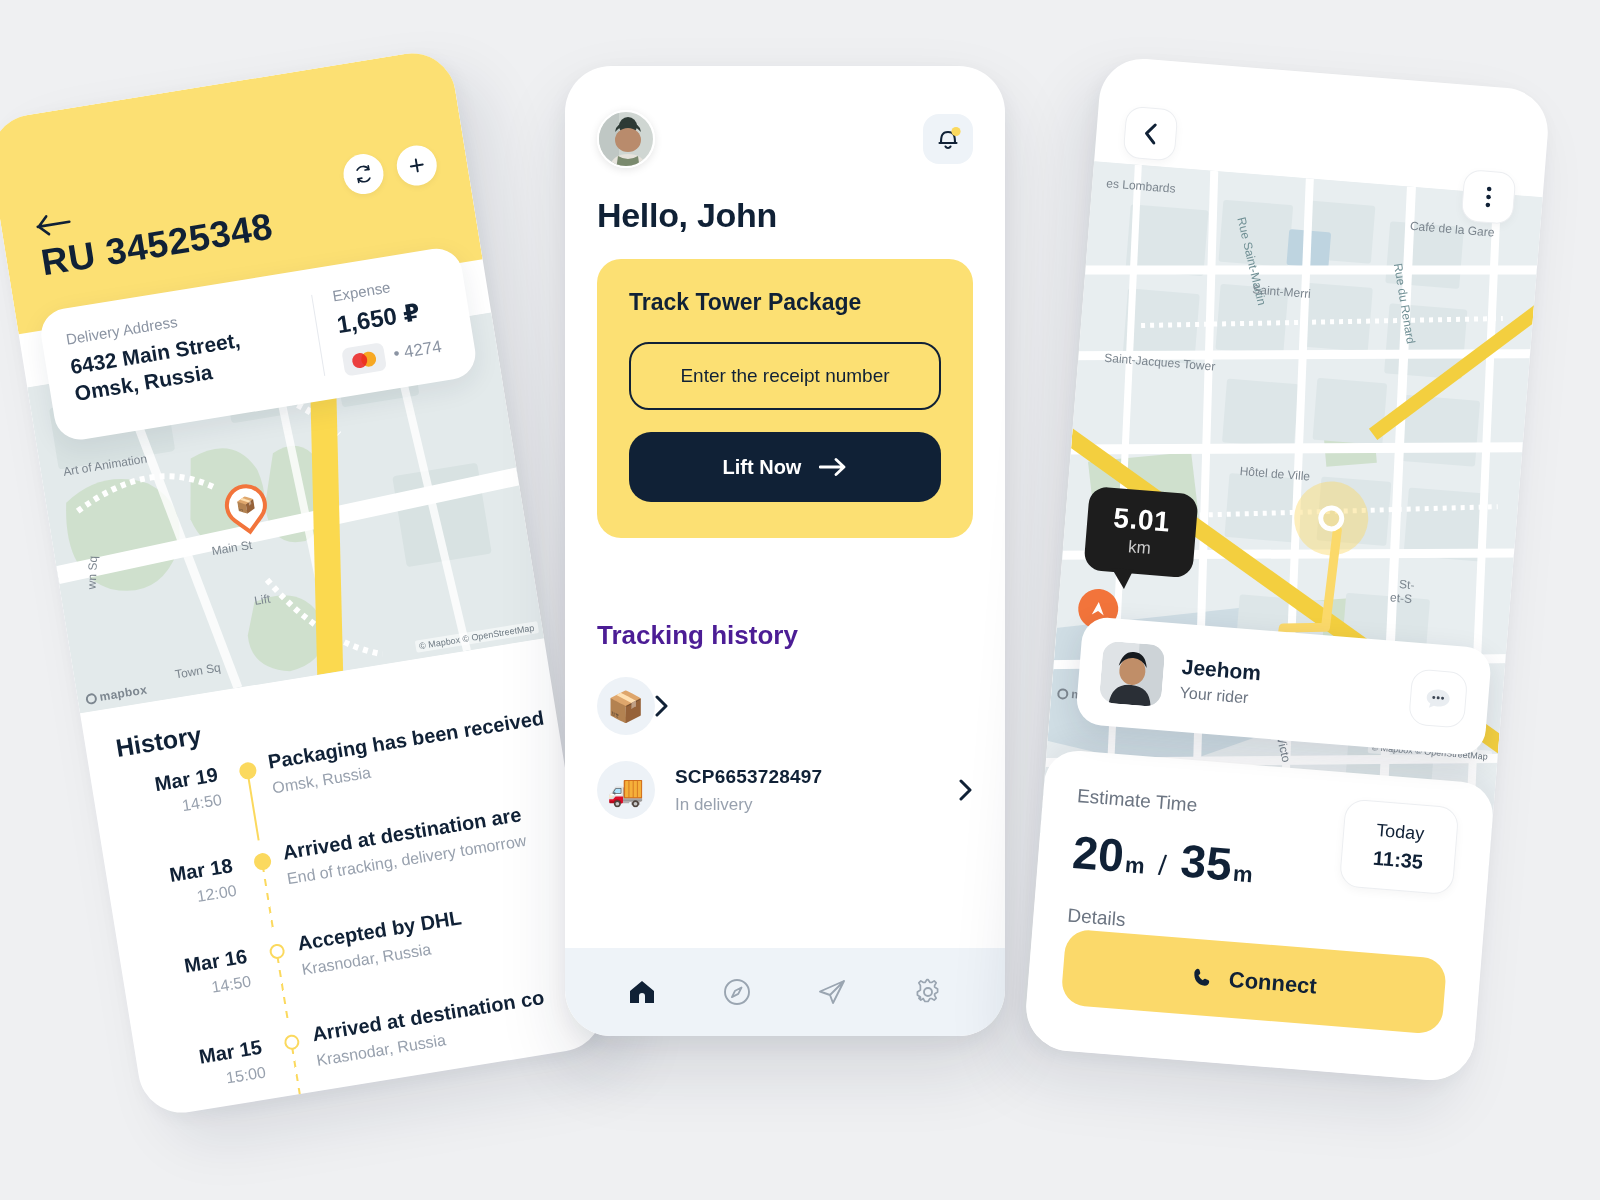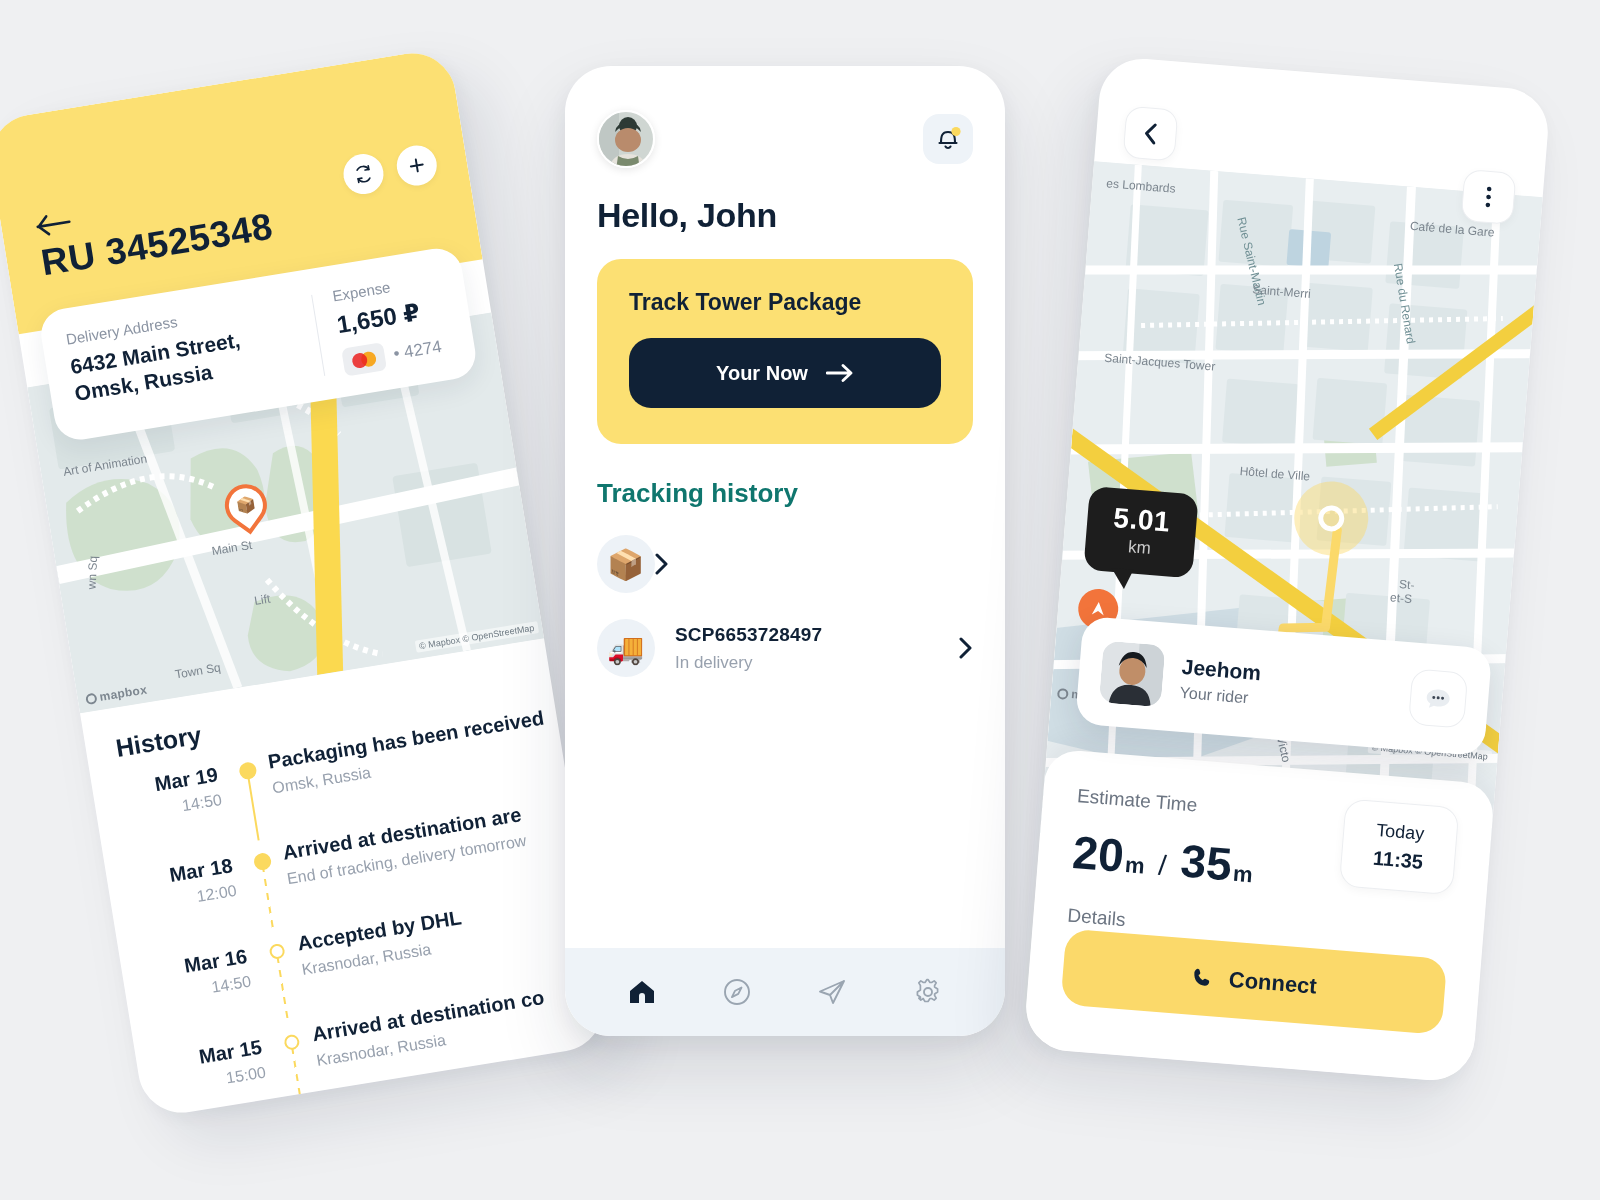--- a/index.html
+++ b/index.html
@@ -464,6 +464,7 @@
 
     <div class="cp-yellow">
       <div class="cp-y-title">Track Tower Package</div>
+      <input class="cp-input" type="text" placeholder="Enter the receipt number" style="">
       <button class="cp-track">
         <span>Your Now</span>
         <span>

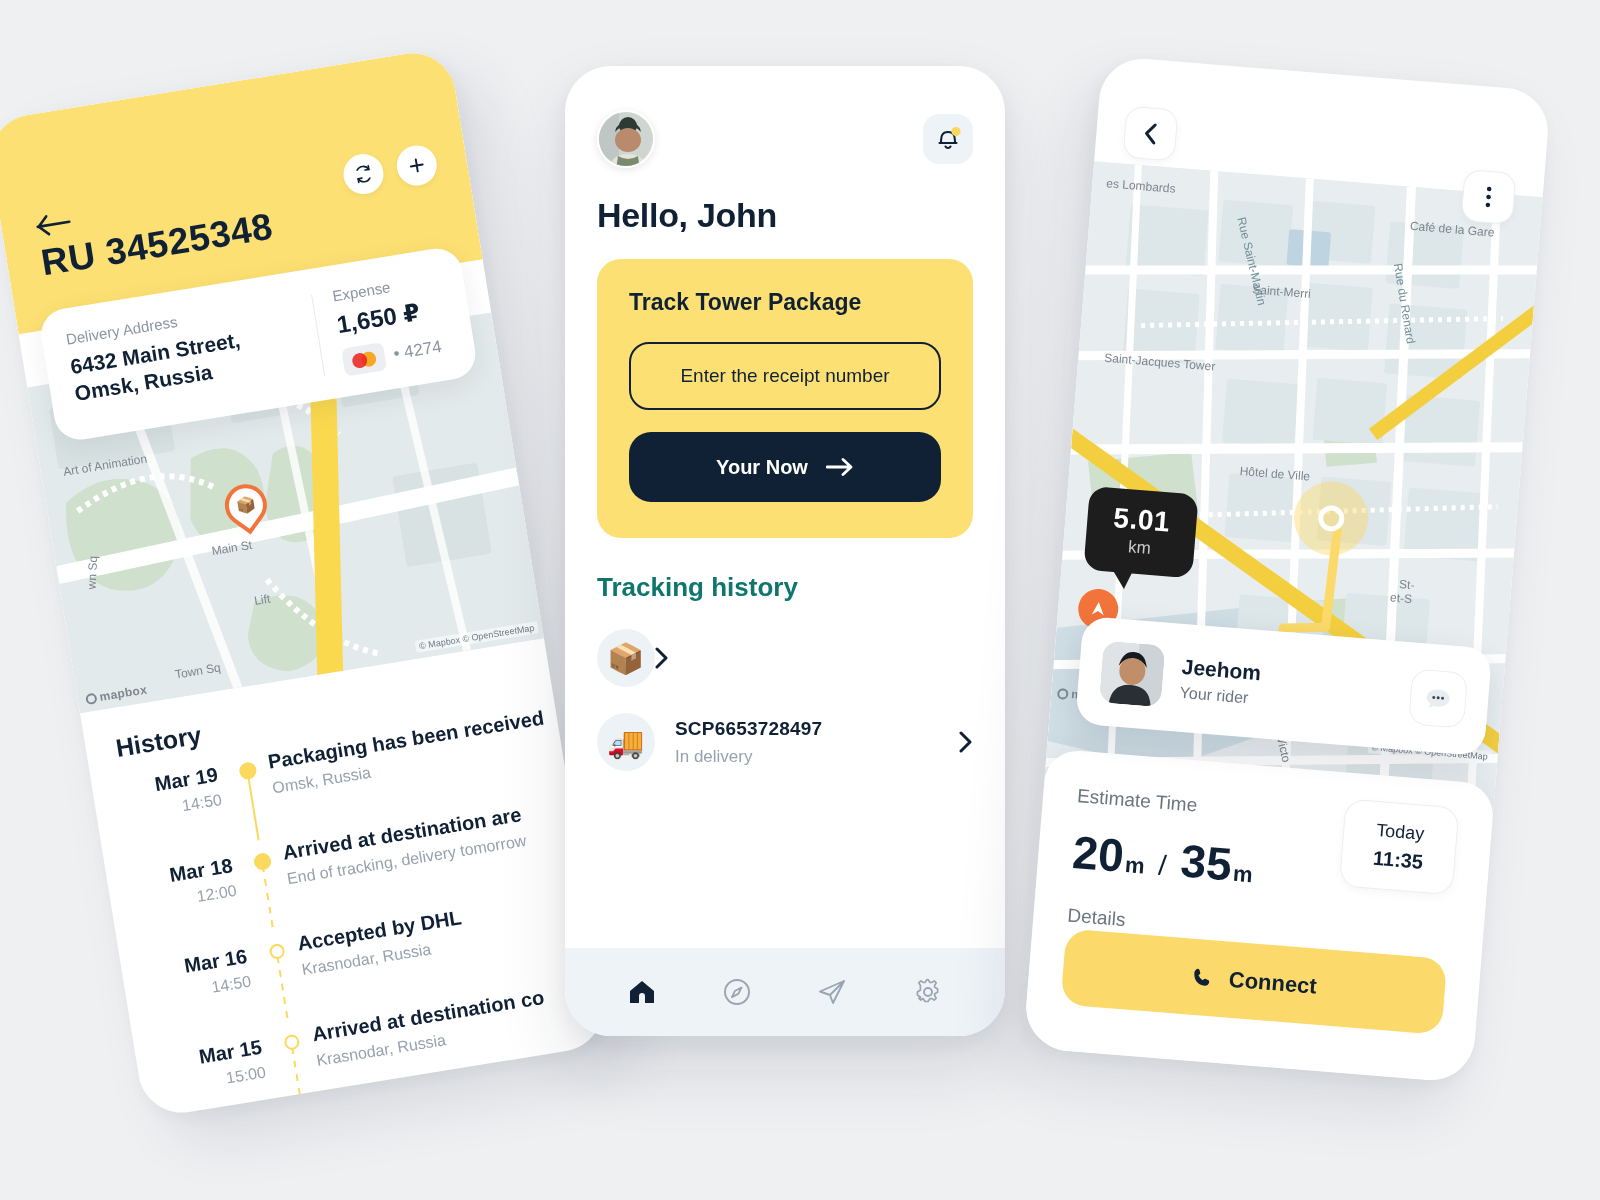--- a/index.html
+++ b/index.html
@@ -466,7 +466,7 @@
       <div class="cp-y-title">Track Tower Package</div>
       <input class="cp-input" type="text" placeholder="Enter the receipt number" style="">
       <button class="cp-track">
-        <span>Your Now</span>
+        <span>Lift Now</span>
         <span>
           <svg width="28" height="18" viewBox="0 0 28 18">
               <path d="M1 9h23M17 1.5L25 9l-8 7.5" stroke="#ffffff" stroke-width="2.8" fill="none" stroke-linecap="round" stroke-linejoin="round"></path>

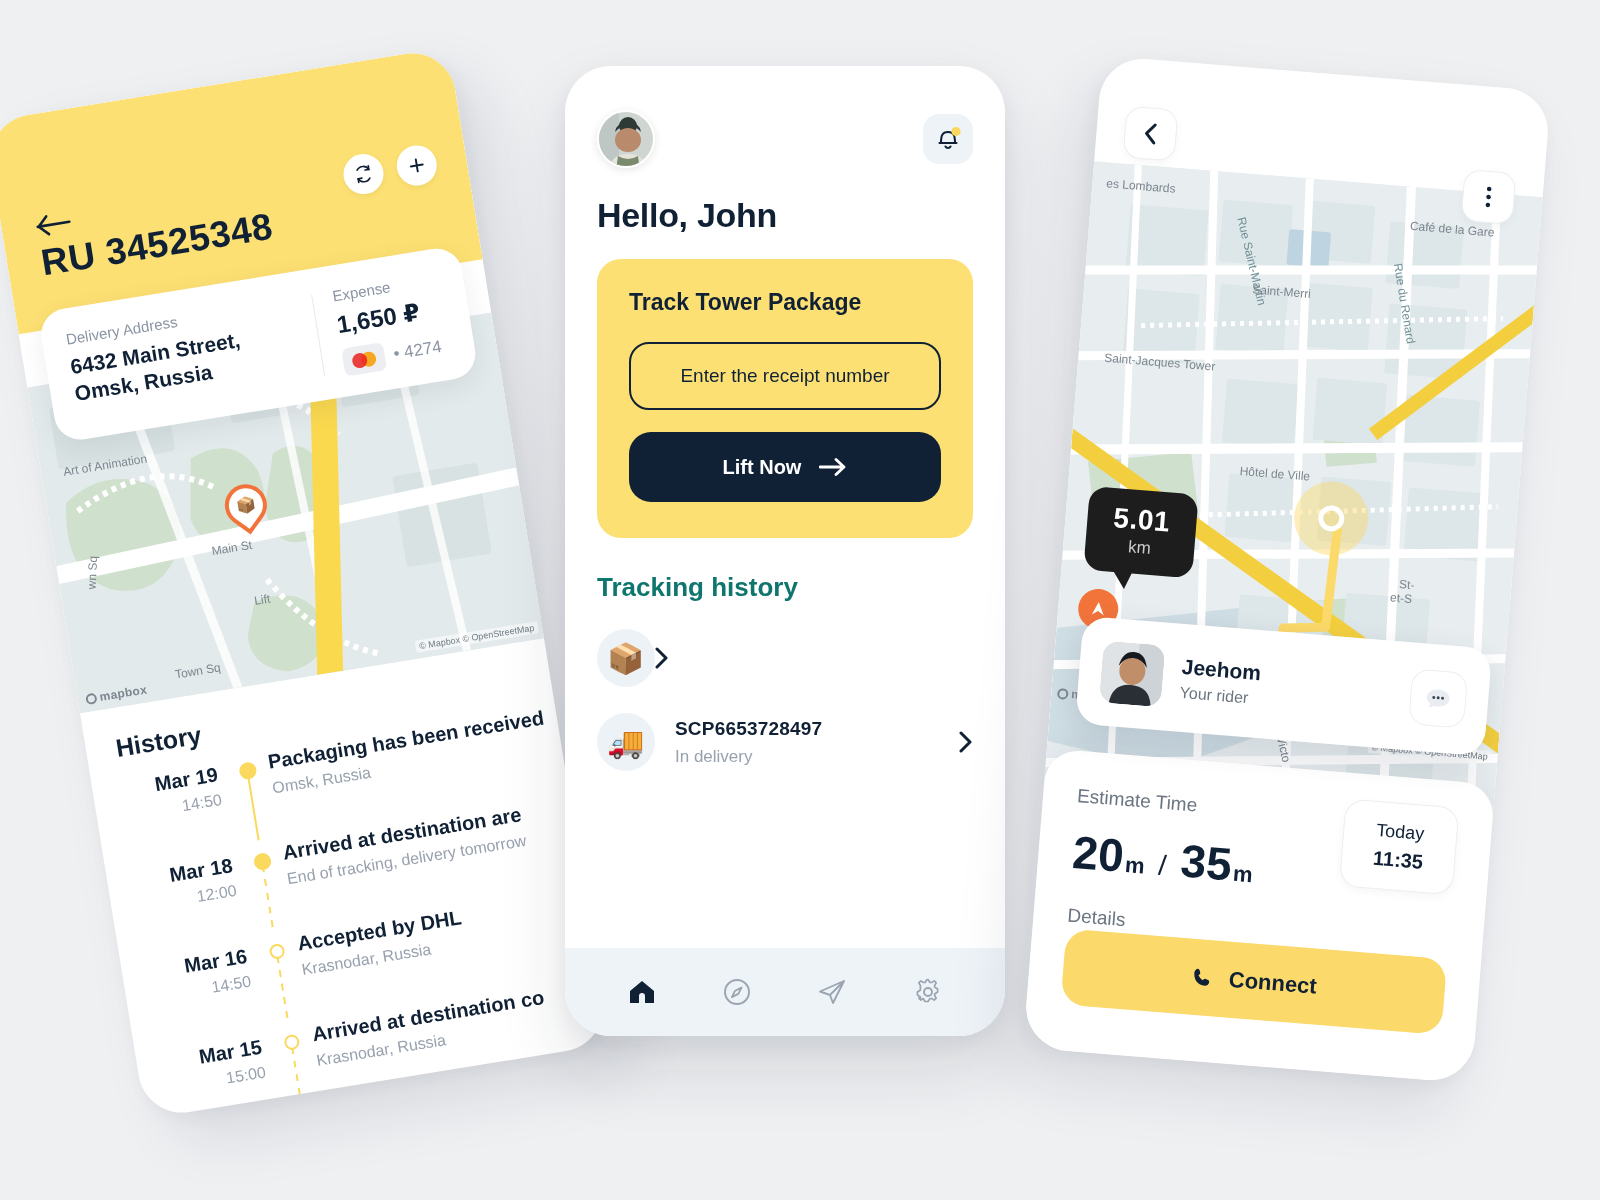--- a/index.html
+++ b/index.html
@@ -165,7 +165,7 @@
   }
 
   .cp-hist { padding: 34px 32px 0 32px; flex: 1; }
-  .cp-hist-title { font-size: 26px; font-weight: bold; color: #0f766e; }
+  .cp-hist-title { font-size: 26px; font-weight: bold; color: #4c1d95; margin-top: 48px; }
   .cp-item { display: flex; align-items: center; margin-top: 26px; }
   .cp-item-ic {
     width: 58px; height: 58px; border-radius: 50%; background: #edf2f7;

